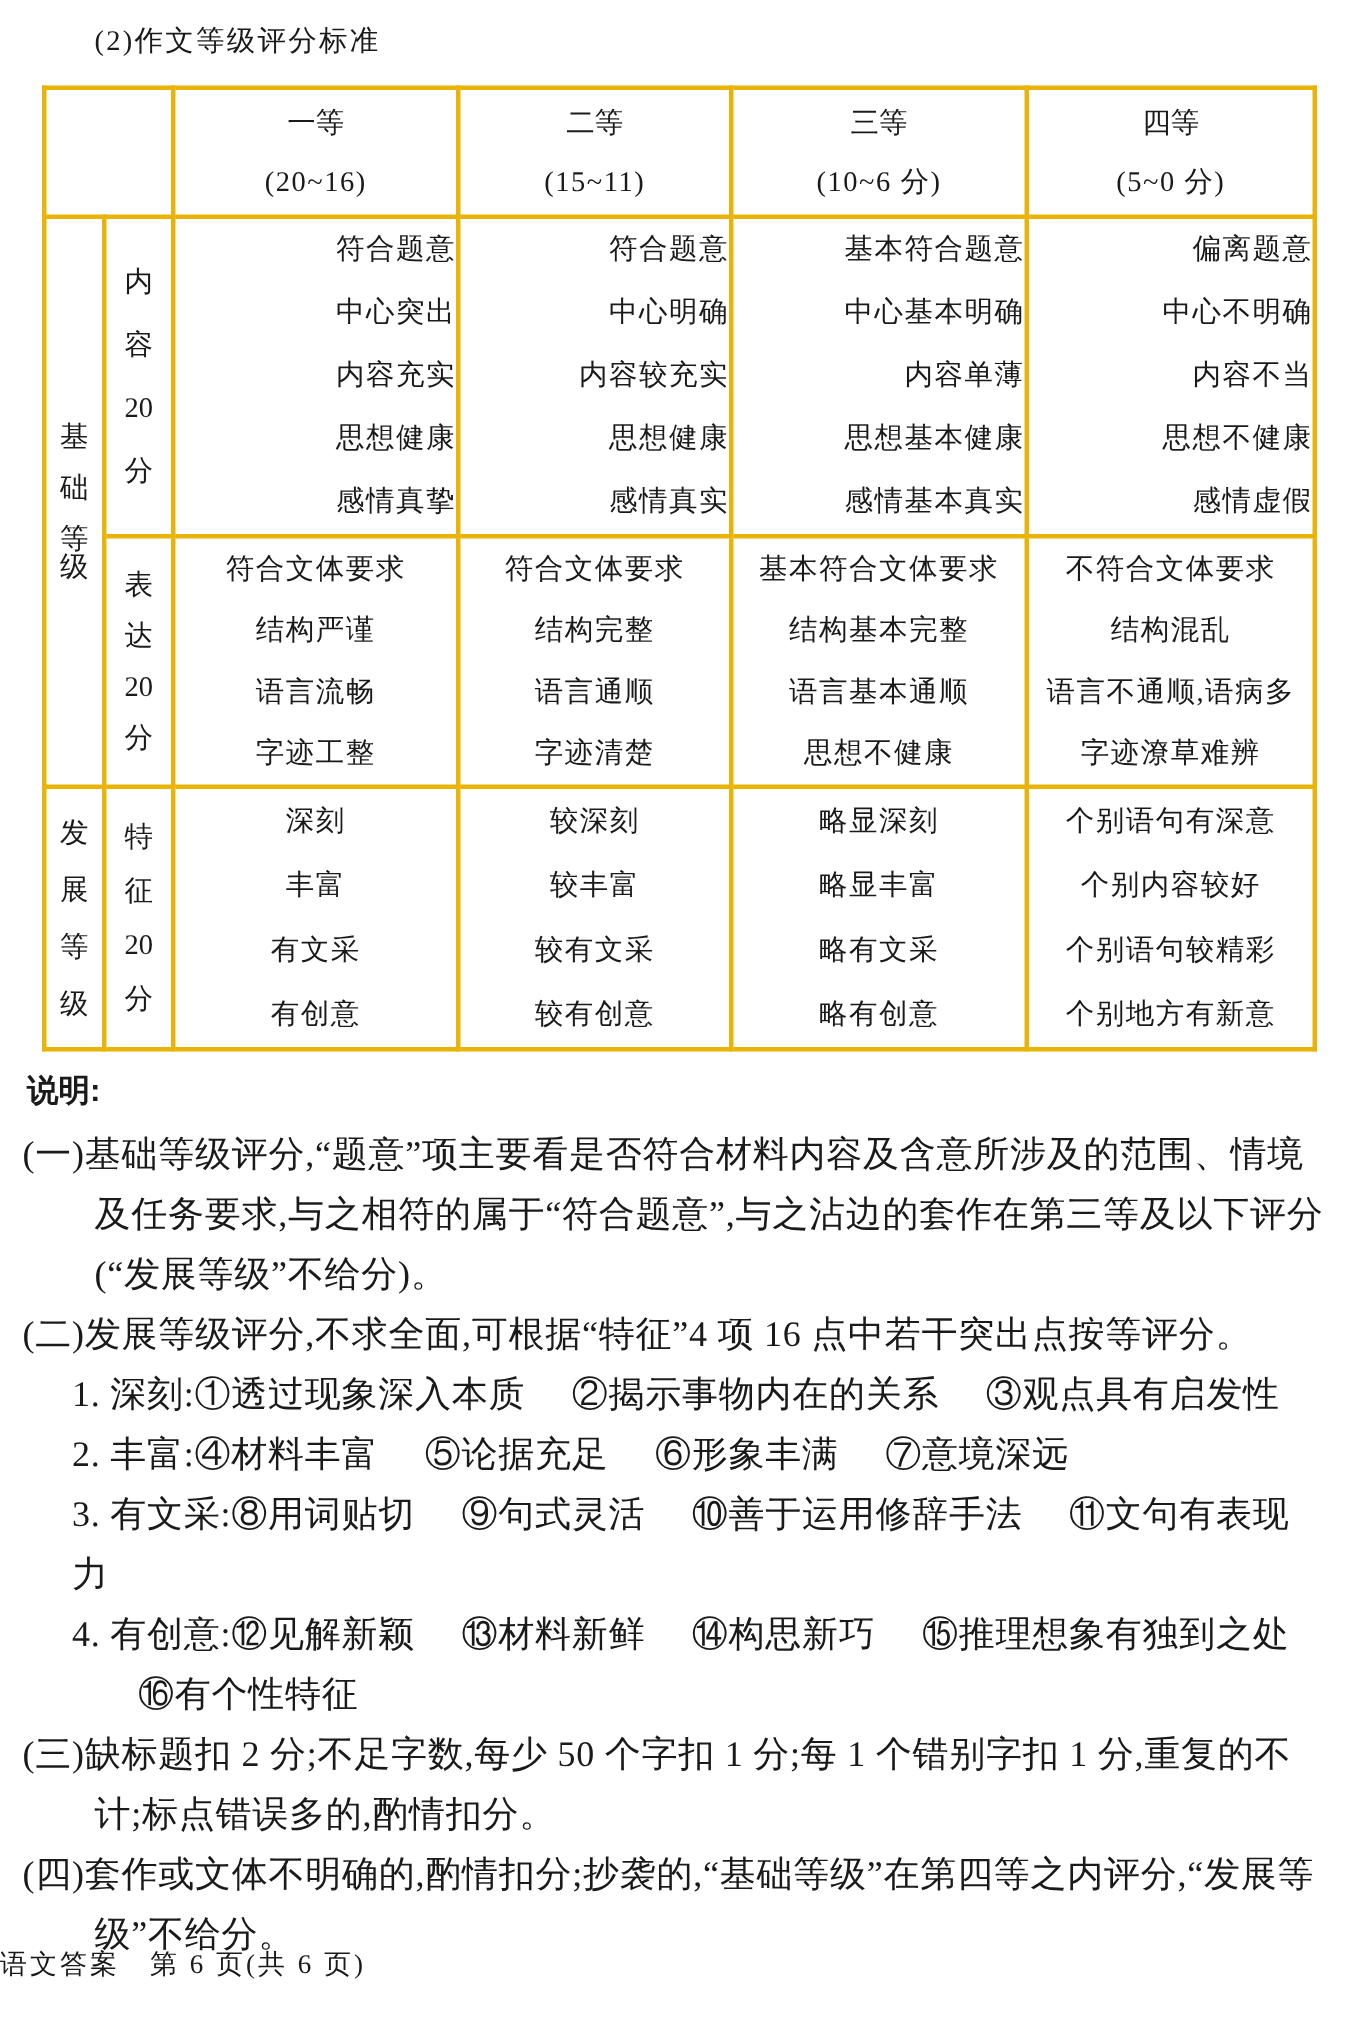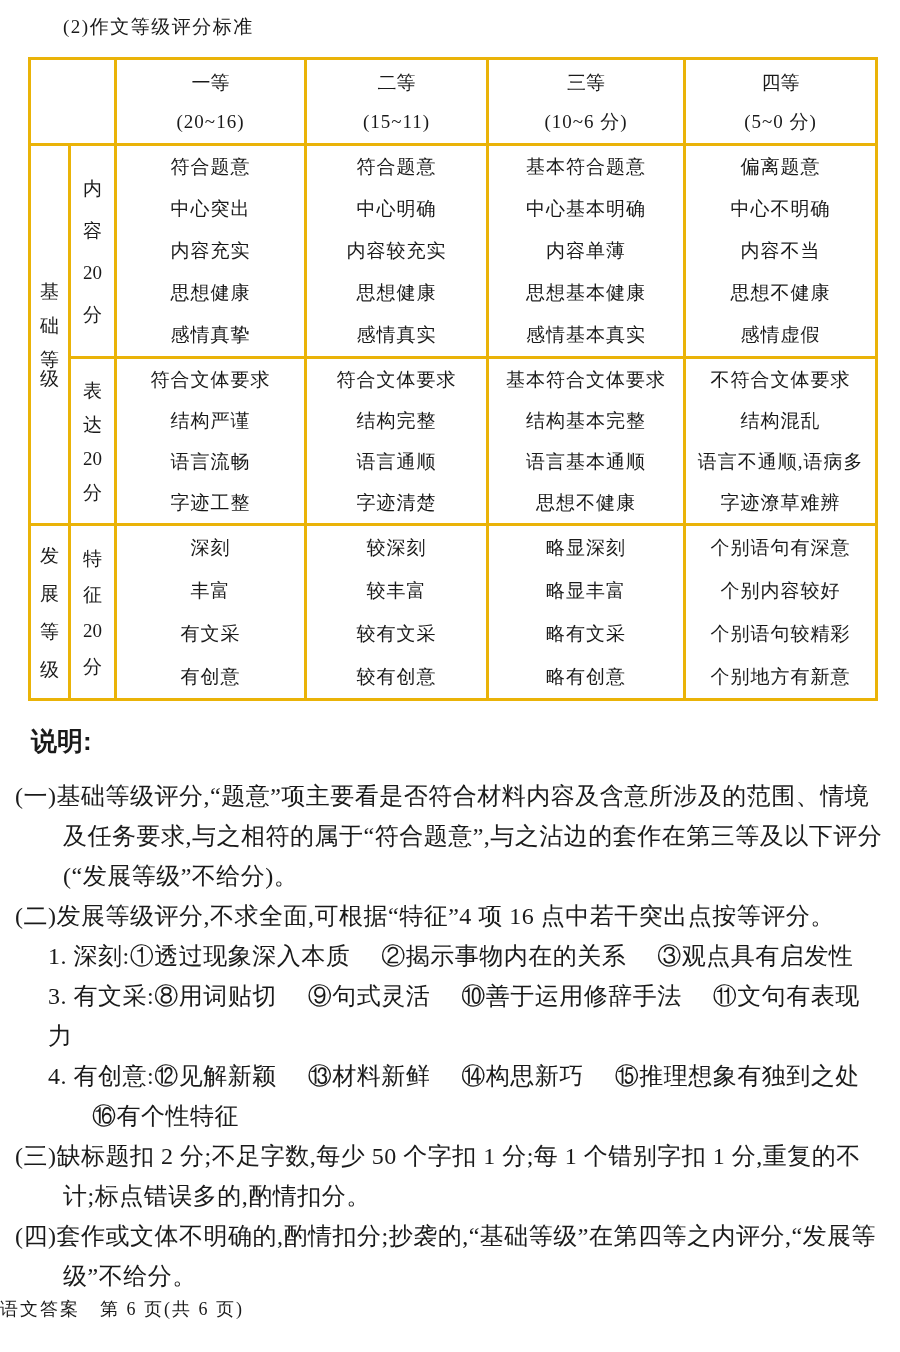--- a/index.html
+++ b/index.html
@@ -42,7 +42,7 @@
   .s3 .stack { gap:17px; }
   .stack div { line-height:1; letter-spacing:0; }
 
-  .row-content td.c-cell div { line-height:42px; }
+  .row-content td.c-cell div { line-height:42px;text-align:right; }
   .row-express td.c-cell div { line-height:41px; }
   .row-feature td.c-cell div { line-height:43px; }
   td.c-cell { letter-spacing:1px; }

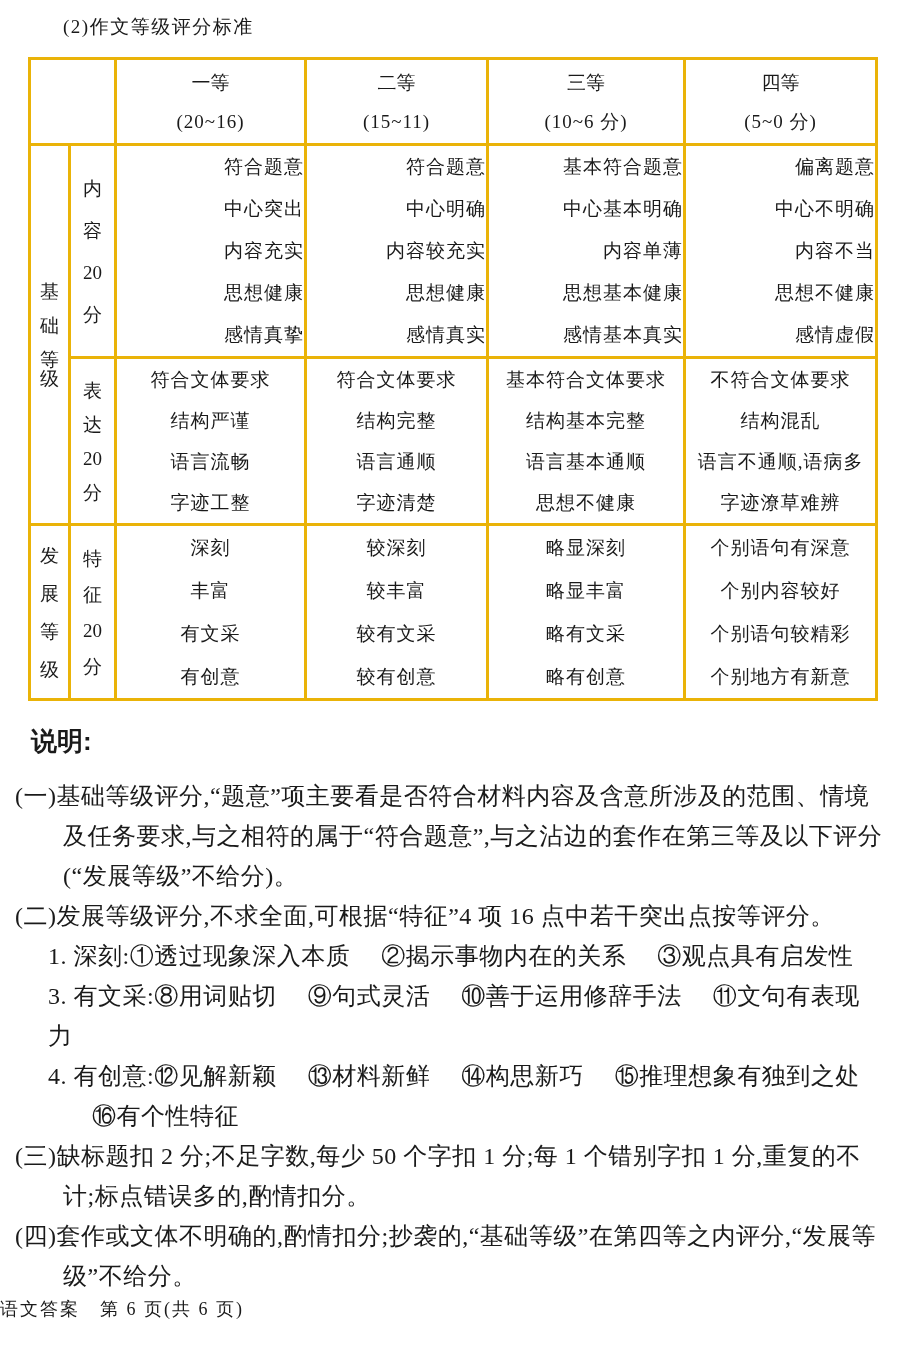--- a/index.html
+++ b/index.html
@@ -50,7 +50,7 @@
   .notes { position:absolute; left:15px; top:706px; width:868px; }
   .notes-heading {
     font-family:"Liberation Sans","DejaVu Sans",sans-serif;
-    font-weight:bold; font-size:26px; line-height:38px; margin:16px;
+    font-weight:bold; font-size:21px; line-height:38px; margin:3px;
   }
   p.note { margin:0; font-size:24px; line-height:40px; letter-spacing:0.5px; }
   p.hang { padding-left:48px; text-indent:-48px; }

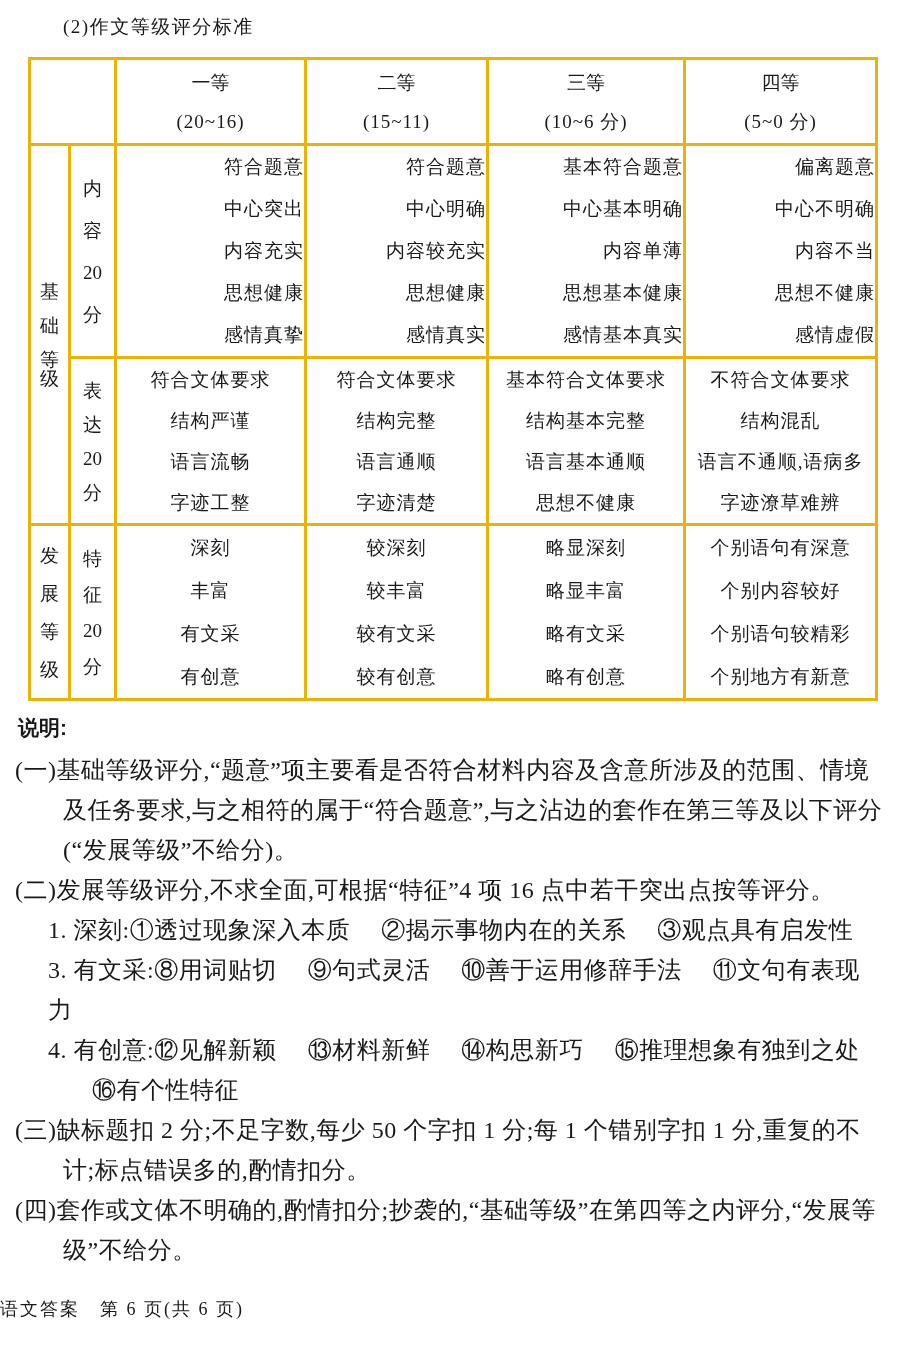--- a/index.html
+++ b/index.html
@@ -227,6 +227,7 @@
     <p class="note hang">(一)基础等级评分,“题意”项主要看是否符合材料内容及含意所涉及的范围、情境及任务要求,与之相符的属于“符合题意”,与之沾边的套作在第三等及以下评分(“发展等级”不给分)。</p>
     <p class="note hang">(二)发展等级评分,不求全面,可根据“特征”4 项 16 点中若干突出点按等评分。</p>
     <p class="note ind1">1. 深刻:①透过现象深入本质　 ②揭示事物内在的关系　 ③观点具有启发性</p>
+    <p class="note ind1">2. 丰富:④材料丰富　 ⑤论据充足　 ⑥形象丰满　 ⑦意境深远</p>
     <p class="note ind1">3. 有文采:⑧用词贴切　 ⑨句式灵活　 ⑩善于运用修辞手法　 ⑪文句有表现力</p>
     <p class="note ind1">4. 有创意:⑫见解新颖　 ⑬材料新鲜　 ⑭构思新巧　 ⑮推理想象有独到之处</p>
     <p class="note ind2">⑯有个性特征</p>

